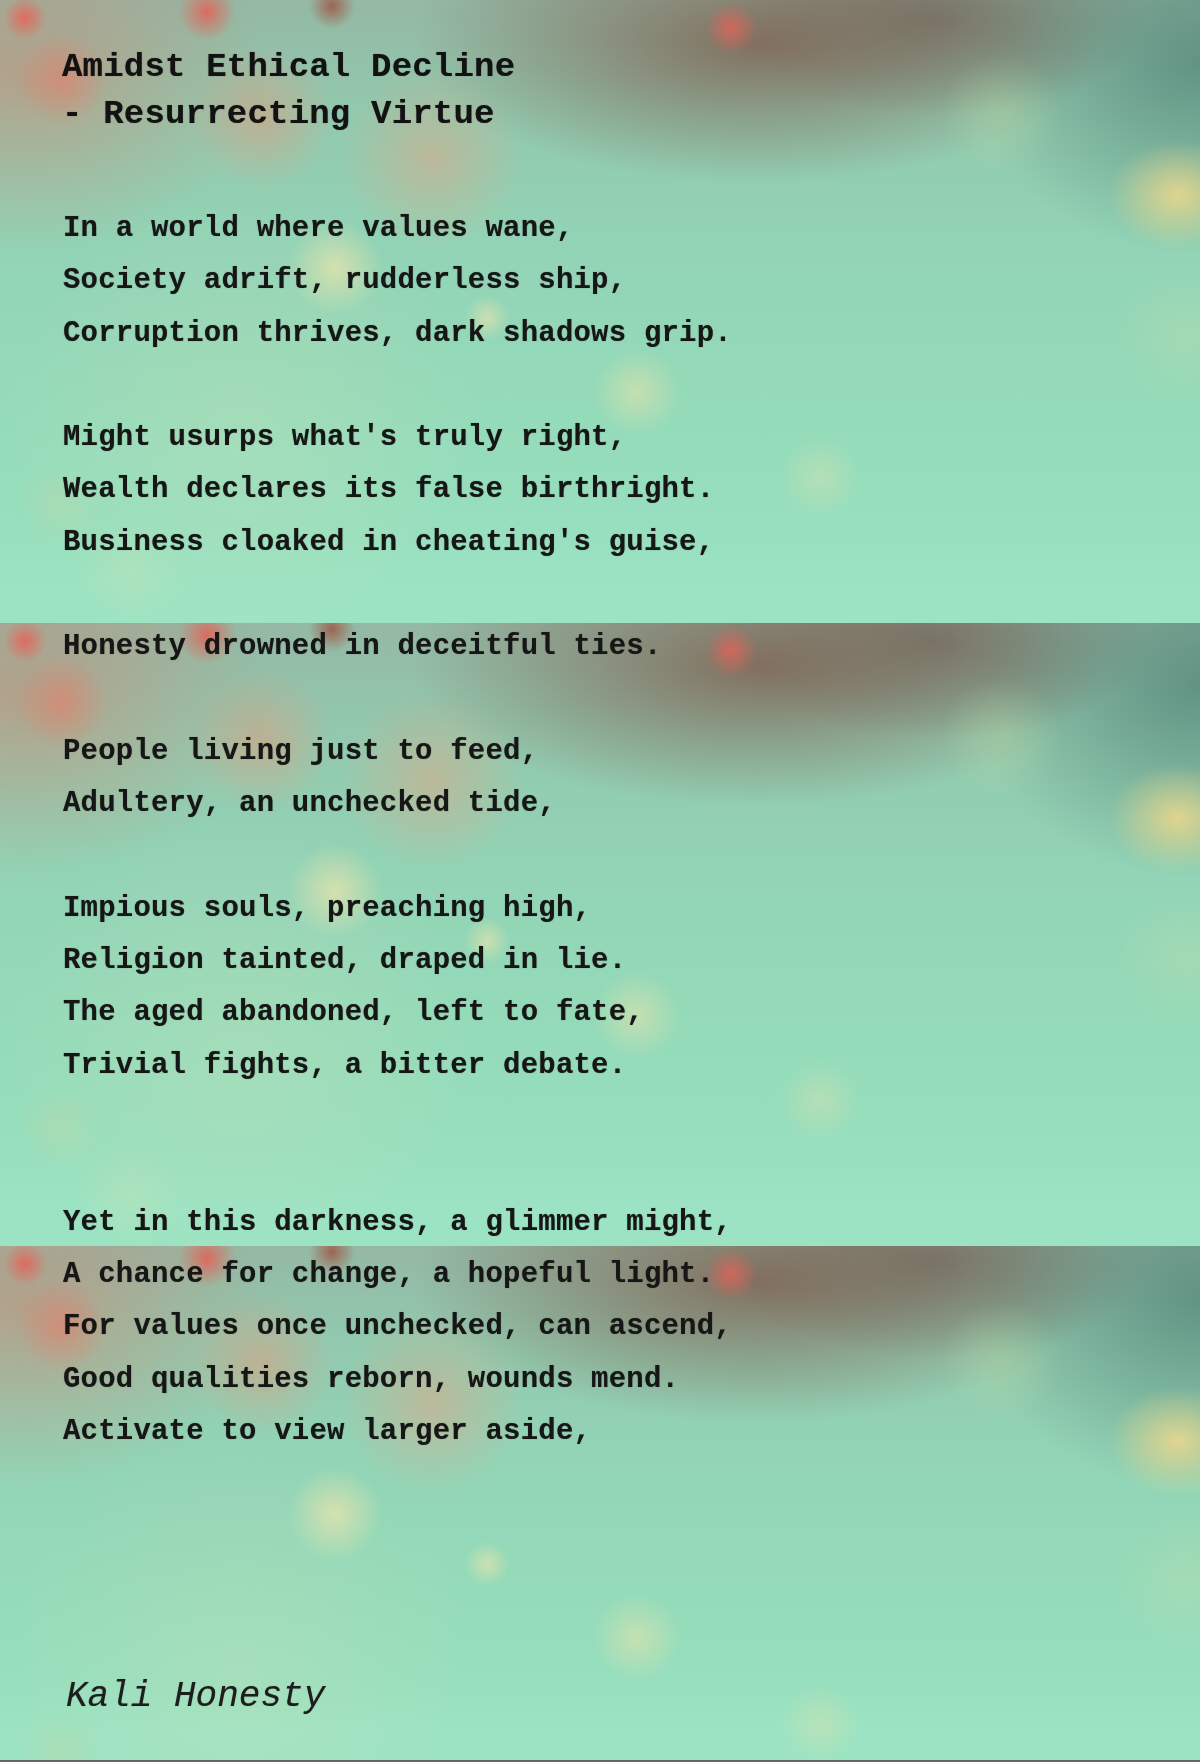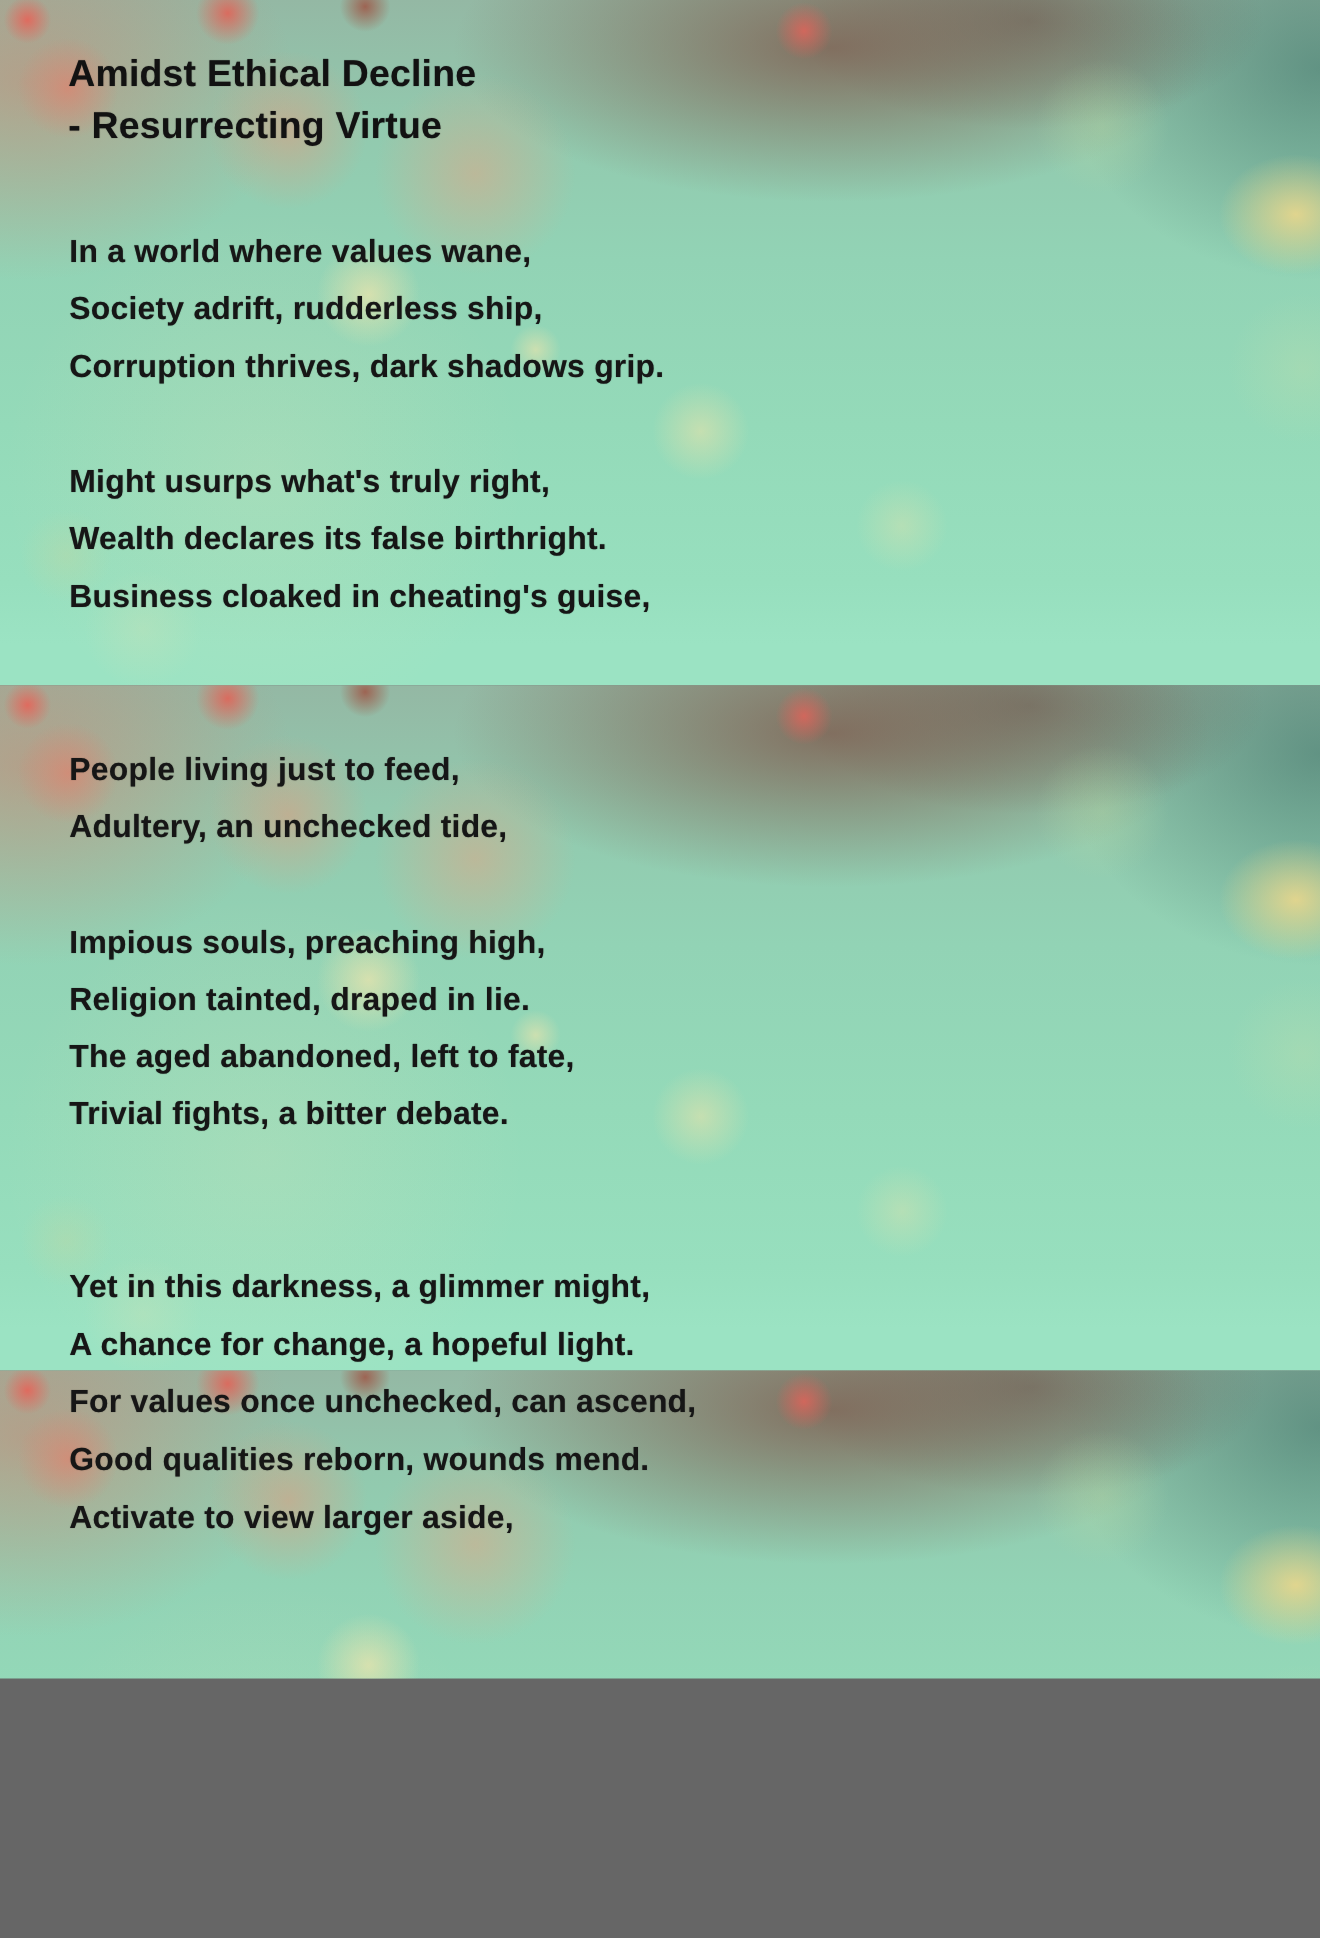--- a/index.html
+++ b/index.html
@@ -5,9 +5,9 @@
   html,body{margin:0;padding:0;background:#666;}
   .canvas{
     position:relative;
-    width:1200px;height:1526px;
+    width:1200px;height:1760px;
     overflow:hidden;
-    font-family:Liberation Sans, sans-serif;
+    font-family:Liberation Mono, monospace;
   }
   .bg{position:absolute;inset:0;}
   .tile{

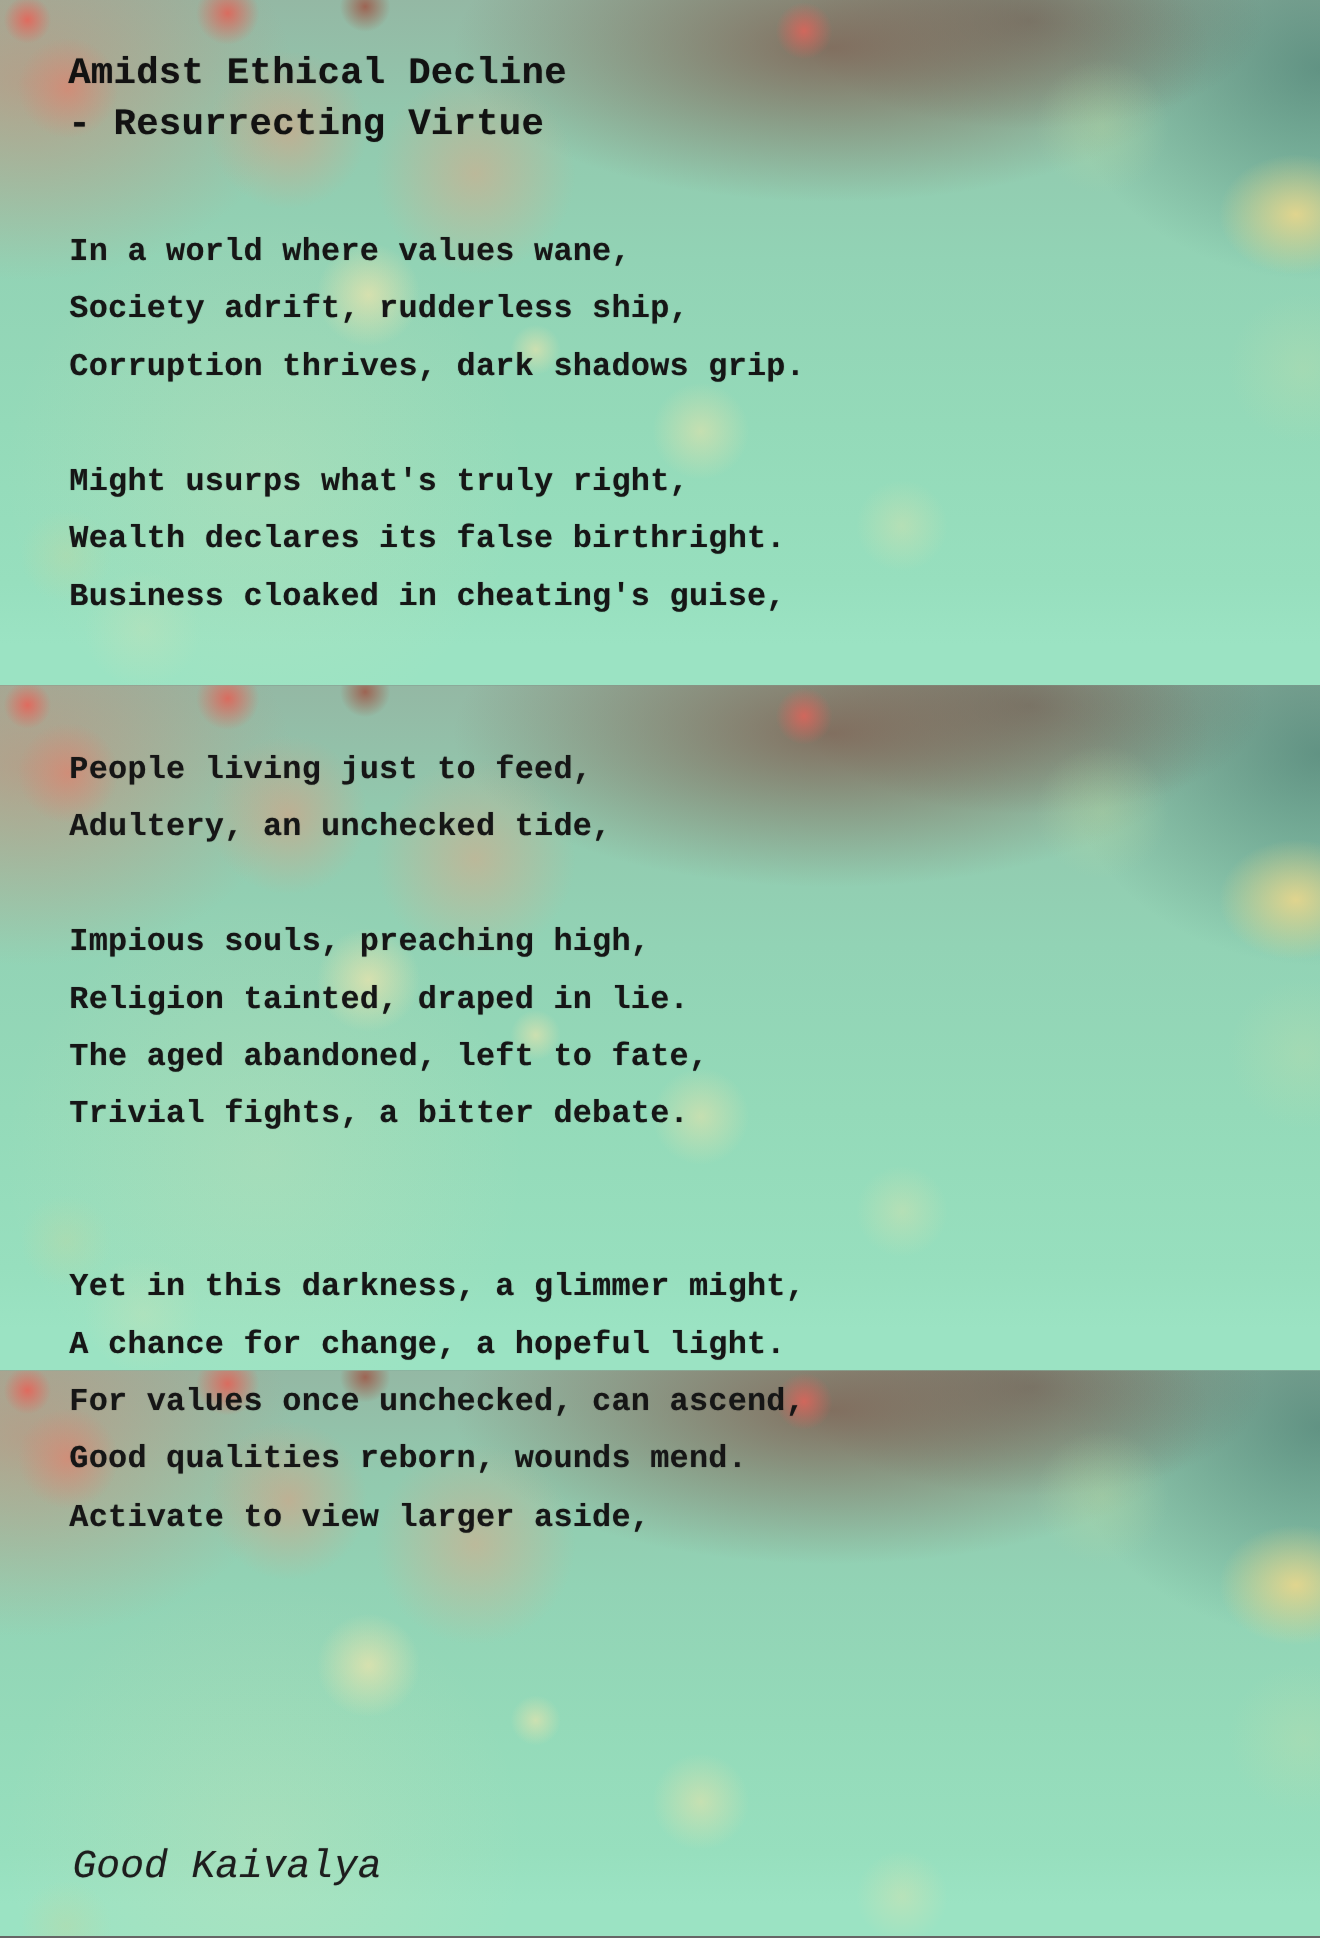--- a/index.html
+++ b/index.html
@@ -92,6 +92,7 @@
       <div class="line">Wealth declares its false birthright.</div>
       <div class="line">Business cloaked in cheating's guise,</div>
       <div class="line"></div>
+      <div class="line">Honesty drowned in deceitful ties.</div>
       <div class="line"></div>
       <div class="line">People living just to feed,</div>
       <div class="line">Adultery, an unchecked tide,</div>

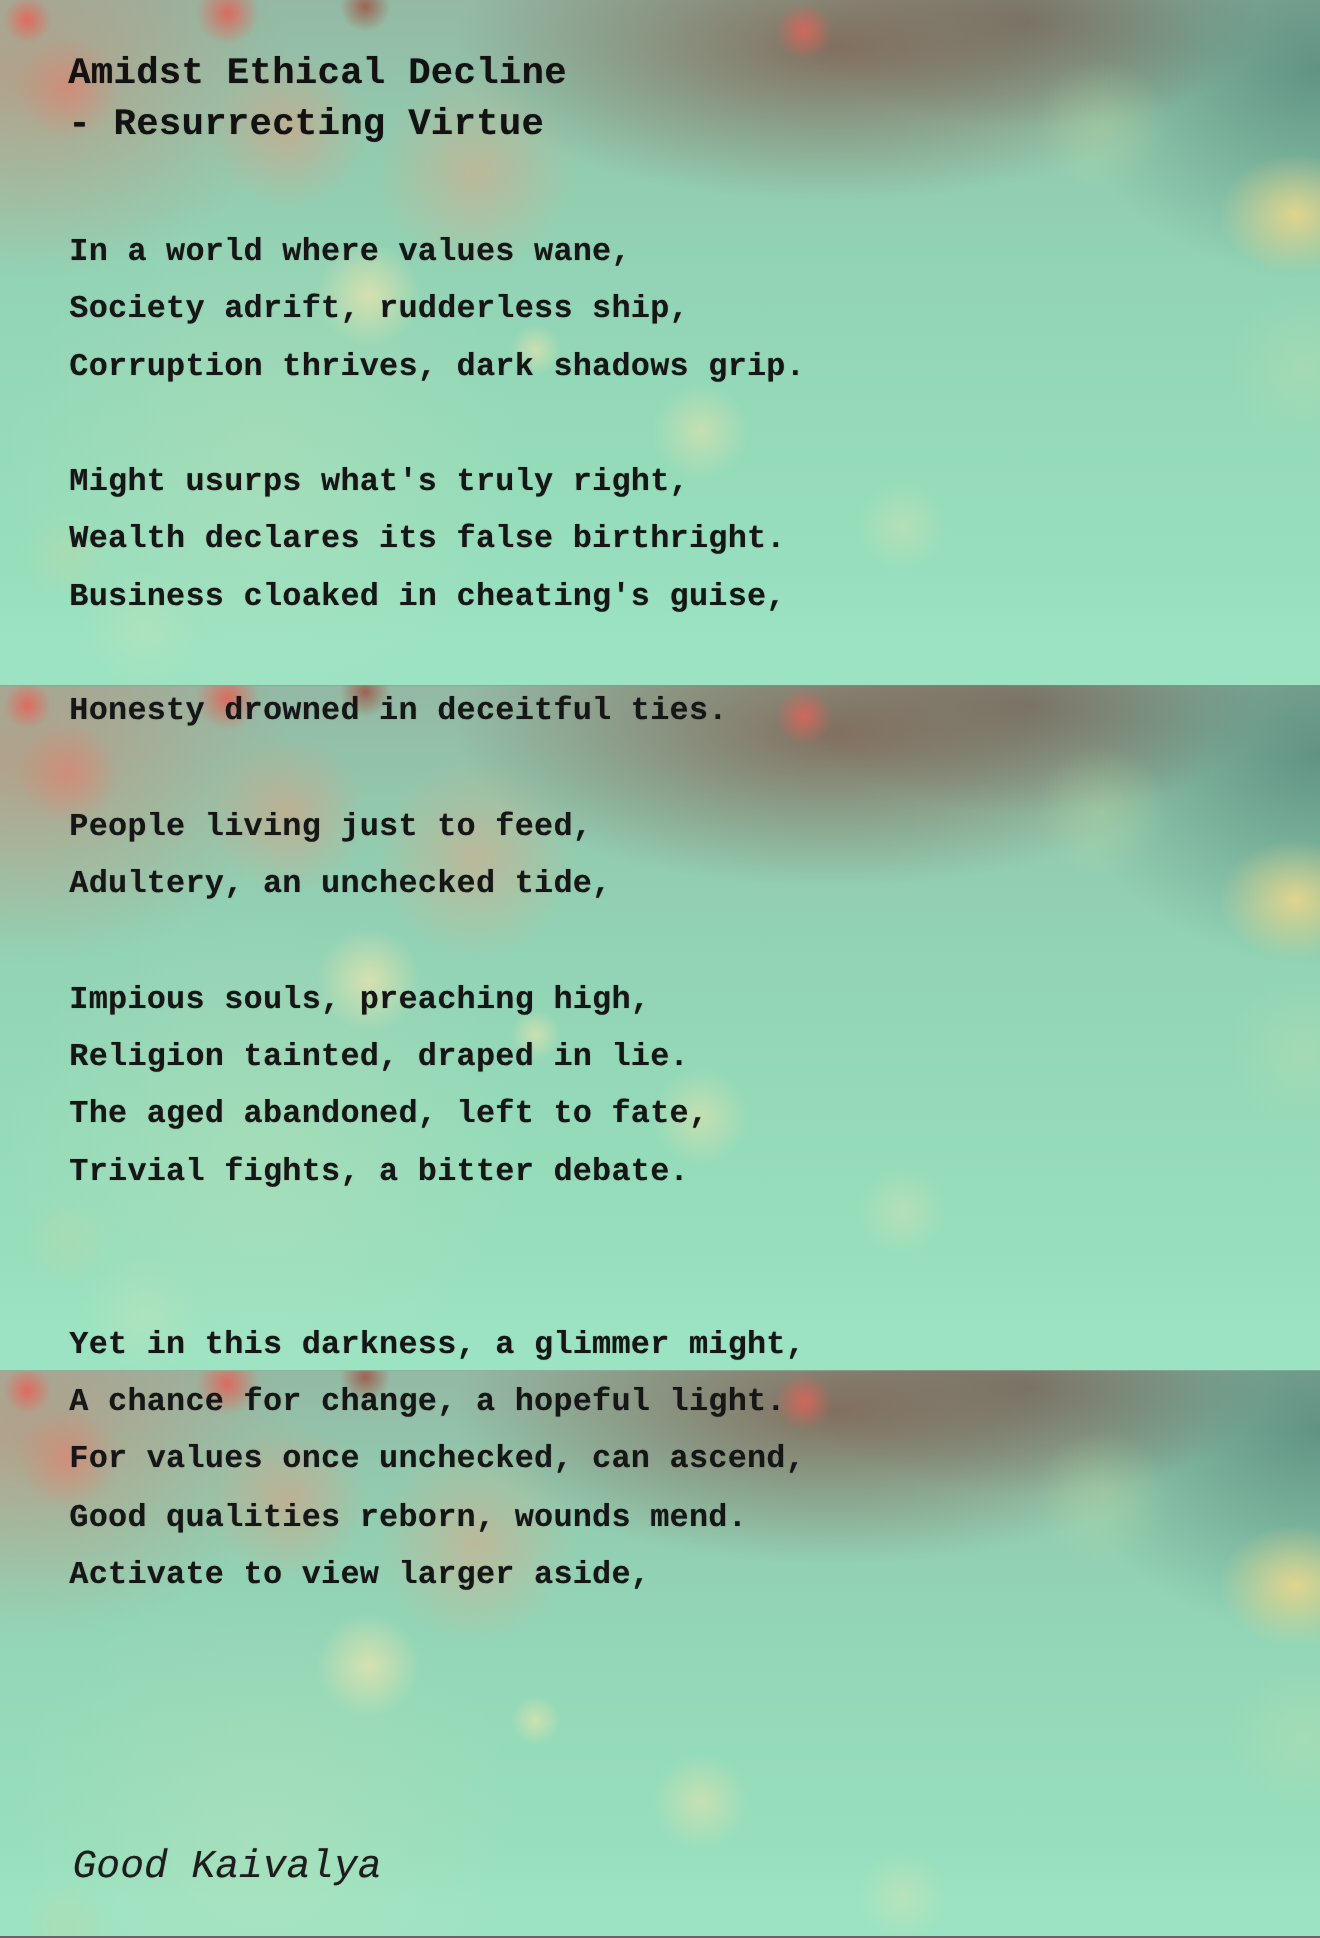--- a/index.html
+++ b/index.html
@@ -110,7 +110,7 @@
       <div class="line">Activate to view larger aside,</div>
     </div>
 
-  <div class="author">Good Kaivalya</div>
+  <div class="author">Kali Honesty</div>
 </div>
 
 </body></html>

